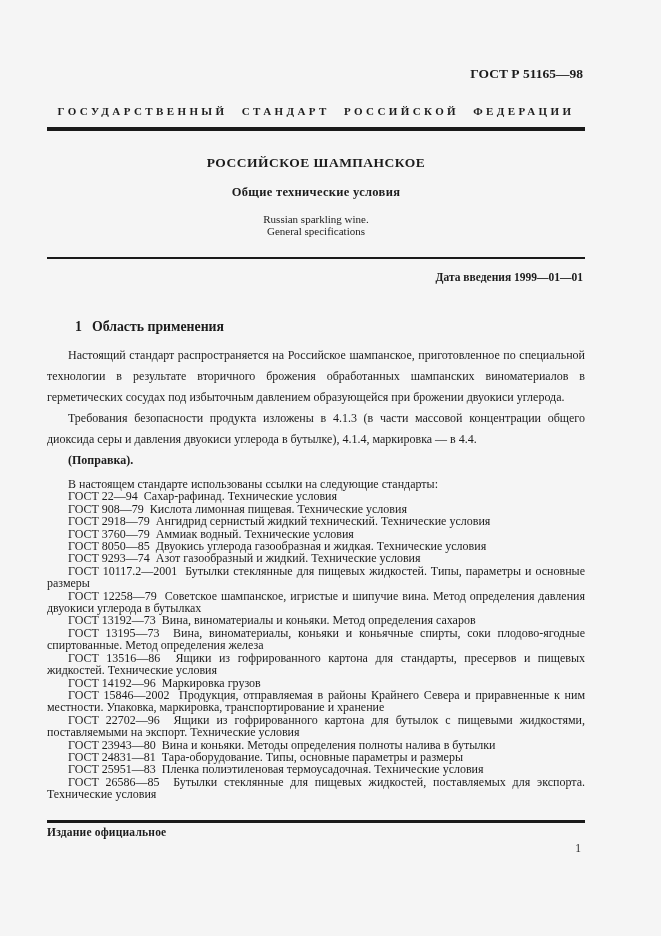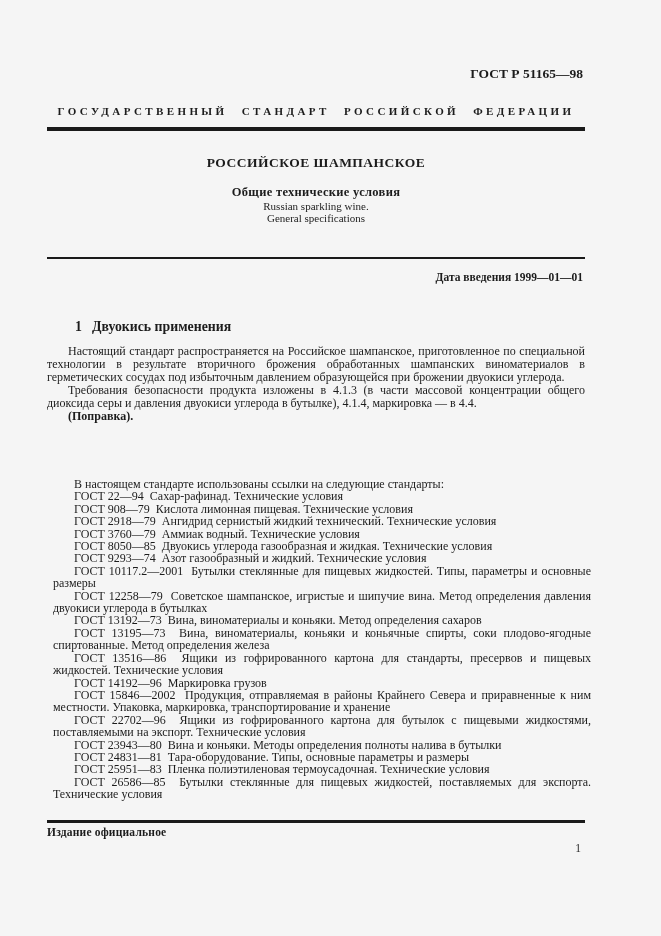--- a/index.html
+++ b/index.html
@@ -67,6 +67,7 @@
     letter-spacing: 0.3px;
   }
   .title-en {
+    margin-top: 13px;
     font-size: 11px;
     line-height: 12px;
     font-weight: normal;

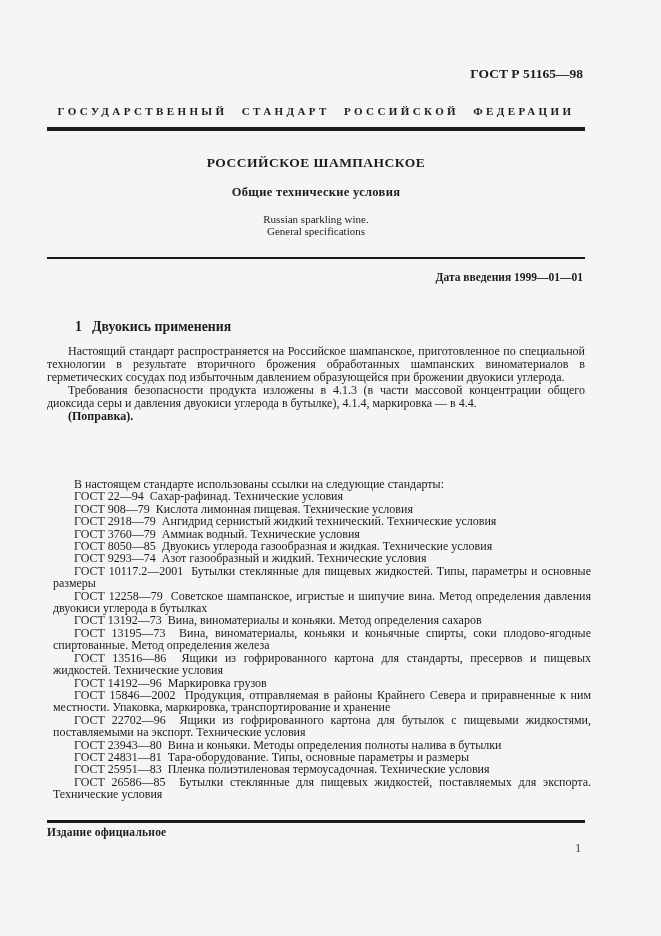--- a/index.html
+++ b/index.html
@@ -155,7 +155,7 @@
   <div class="date-line">Дата введения 1999—01—01</div>
 
   <div class="section-heading sec1-heading">
-    <span class="sec-num">1</span><span>Двуокись применения</span>
+    <span class="sec-num">1</span><span>Область применения</span>
   </div>
 
   <div class="body-block sec1-body">

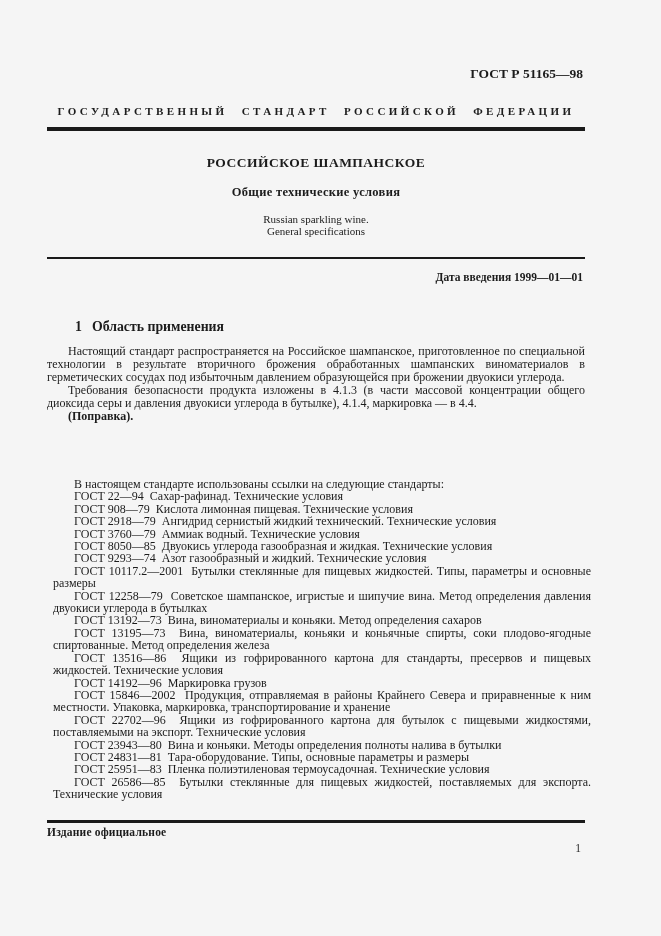--- a/index.html
+++ b/index.html
@@ -97,7 +97,7 @@
     font-size: 12px;
     text-align: justify;
   }
-  .sec1-body { top: 345px; line-height: 13px; }
+  .sec1-body { top: 345px; line-height: 21px; }
   .sec1-body p {
     margin: 0;
     text-indent: 21px;

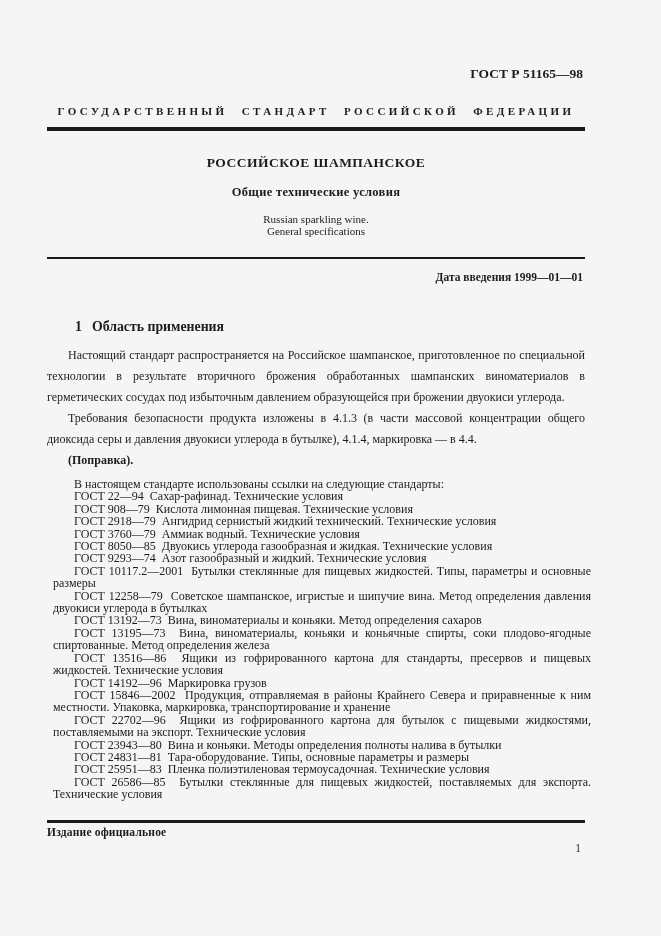--- a/index.html
+++ b/index.html
@@ -107,7 +107,7 @@
     font-weight: bold;
     text-indent: 21px;
   }
-  .sec2-body { top: 478px; line-height: 12.4px; margin-left: 6px; }
+  .sec2-body { top: 478px; line-height: 12.4px; }
   .ref-intro, .ref-line {
     margin: 0;
     text-indent: 21px;

